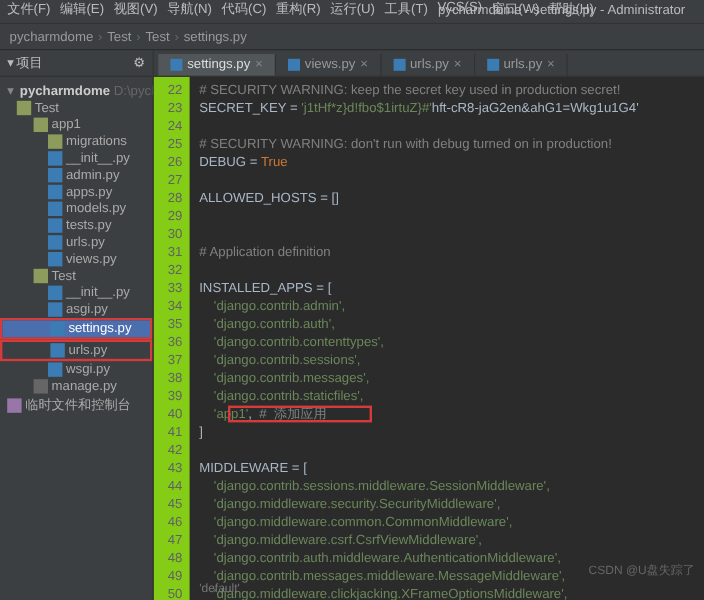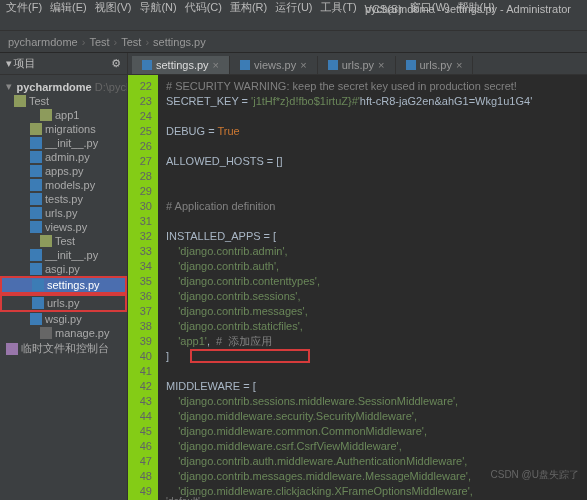--- a/index.html
+++ b/index.html
@@ -4,7 +4,7 @@
 <style>
 *{margin:0;padding:0;box-sizing:border-box;font-family:"Microsoft YaHei",sans-serif}
 body{background:#2b2b2b;color:#a9b7c6;font-size:11px;width:587px;height:500px;overflow:hidden}
-.menubar{background:#3c3f41;height:20px;display:flex;align-items:flex-end;padding:15px 6px;border-bottom:1px solid #323232}
+.menubar{background:#3c3f41;height:20px;display:flex;align-items:flex-start;padding:0 6px;border-bottom:1px solid #323232}
 .menubar span{margin-right:8px;color:#bbb;font-size:11px}
 .titlebar-ext{color:#888;position:absolute;right:8px;top:3px;font-size:11px}
 .crumbs{background:#3c3f41;height:22px;display:flex;align-items:center;padding:0 8px;color:#999;font-size:11px;border-bottom:1px solid #282828}

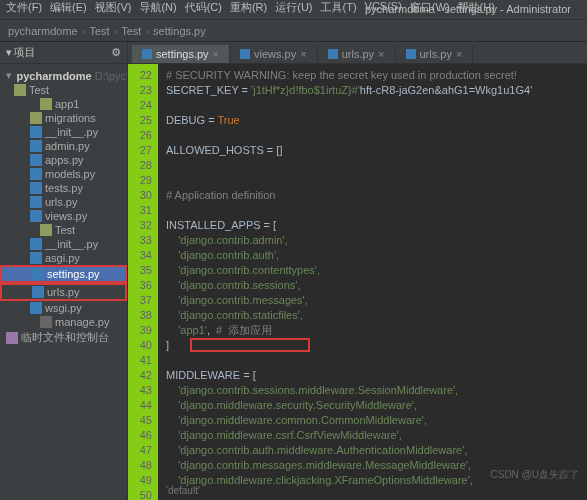--- a/index.html
+++ b/index.html
@@ -23,7 +23,7 @@
 .ic-db{background:#666}
 .ic-lib{background:#9876aa}
 .redbox{border:2px solid #d63b3b;padding:0}
-.tree .ind1{padding-left:14px}.tree .ind2{padding-left:40px}.tree .ind3{padding-left:30px}
+.tree .ind1{padding-left:14px}.tree .ind2{padding-left:28px}.tree .ind3{padding-left:30px}
 .editor{flex:1;display:flex;flex-direction:column;background:#2b2b2b}
 .tabs{background:#3c3f41;height:22px;display:flex;align-items:flex-end;padding-left:4px;border-bottom:1px solid #323232}
 .tab{padding:3px 10px;font-size:11px;color:#999;display:flex;align-items:center;gap:4px;border-right:1px solid #323232}

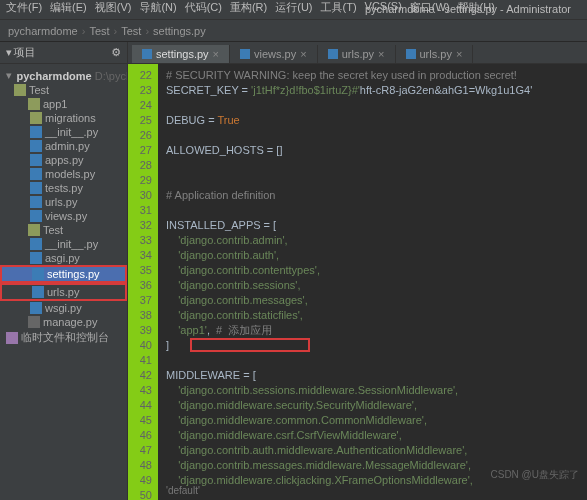--- a/index.html
+++ b/index.html
@@ -23,7 +23,7 @@
 .ic-db{background:#666}
 .ic-lib{background:#9876aa}
 .redbox{border:2px solid #d63b3b;padding:0}
-.tree .ind1{padding-left:14px}.tree .ind2{padding-left:28px}.tree .ind3{padding-left:30px}
+.tree .ind1{padding-left:14px}.tree .ind2{padding-left:28px}.tree .ind3{padding-left:40px}
 .editor{flex:1;display:flex;flex-direction:column;background:#2b2b2b}
 .tabs{background:#3c3f41;height:22px;display:flex;align-items:flex-end;padding-left:4px;border-bottom:1px solid #323232}
 .tab{padding:3px 10px;font-size:11px;color:#999;display:flex;align-items:center;gap:4px;border-right:1px solid #323232}

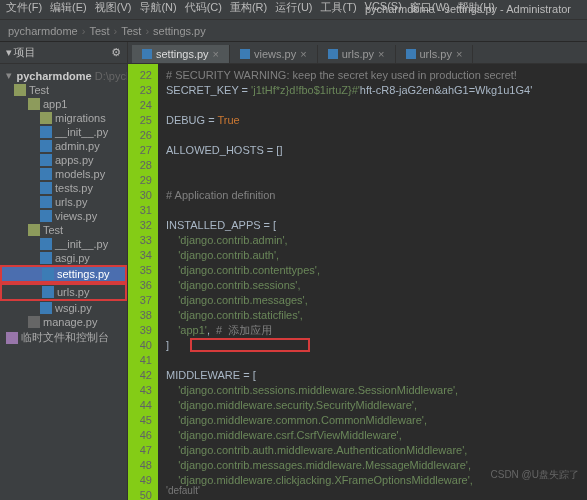--- a/index.html
+++ b/index.html
@@ -220,6 +220,7 @@
           <div class="line"><span class="cm"># SECURITY WARNING: keep the secret key used in production secret!</span></div>
           <div class="line">SECRET_KEY = <span class="str">'j1tHf*z}d!fbo$1irtuZ}#'</span>hft-cR8-jaG2en&amp;ahG1=Wkg1u1G4'</div>
           <div class="line"></div>
+          <div class="line"><span class="cm"># SECURITY WARNING: don't run with debug turned on in production!</span></div>
           <div class="line">DEBUG = <span class="kw">True</span></div>
           <div class="line"></div>
           <div class="line">ALLOWED_HOSTS = []</div>

